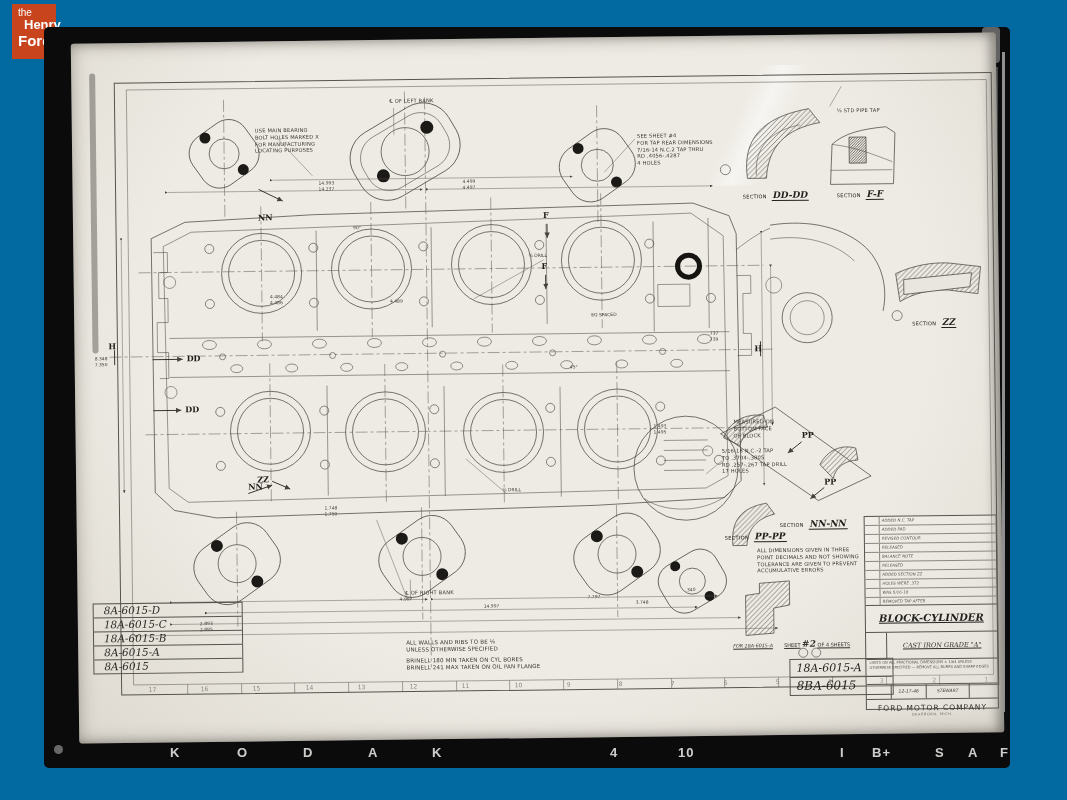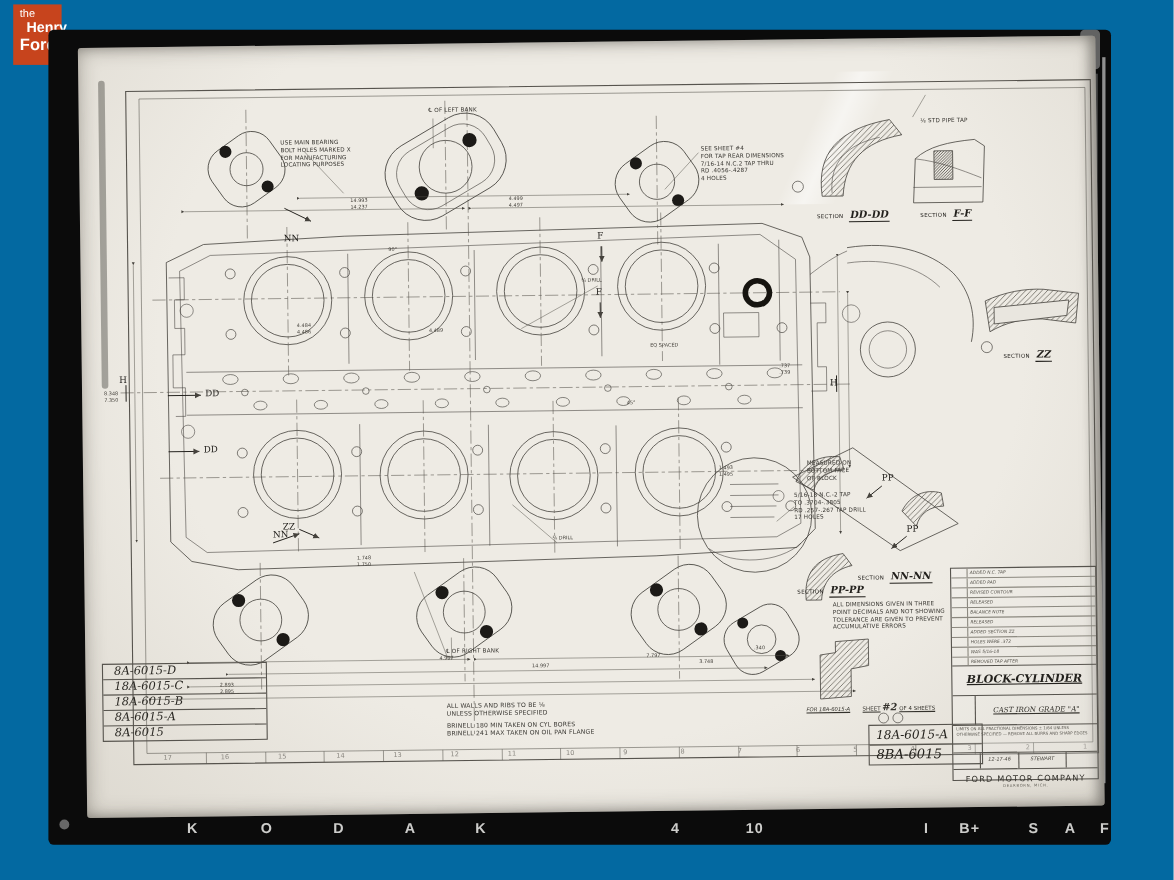--- a/index.html
+++ b/index.html
@@ -32,7 +32,7 @@
   .sec-w{font-size:5px;letter-spacing:.3px;}
   .sec-n{font-size:9px;font-weight:bold;font-style:italic;font-family:"DejaVu Serif",serif;
          border-bottom:1.2px solid #23211d;padding:0 1px;}
-  .marker{position:absolute;font-size:8px;font-weight:normal;color:#1d1b18;font-family:"DejaVu Serif",serif;}
+  .marker{position:absolute;font-size:8px;font-weight:bold;color:#1d1b18;font-family:"DejaVu Serif",serif;}
   .dim{position:absolute;font-size:4.5px;line-height:1;color:#45423c;white-space:nowrap;}
   .zone{position:absolute;top:643px;font-size:6px;color:#8a8780;}
   

